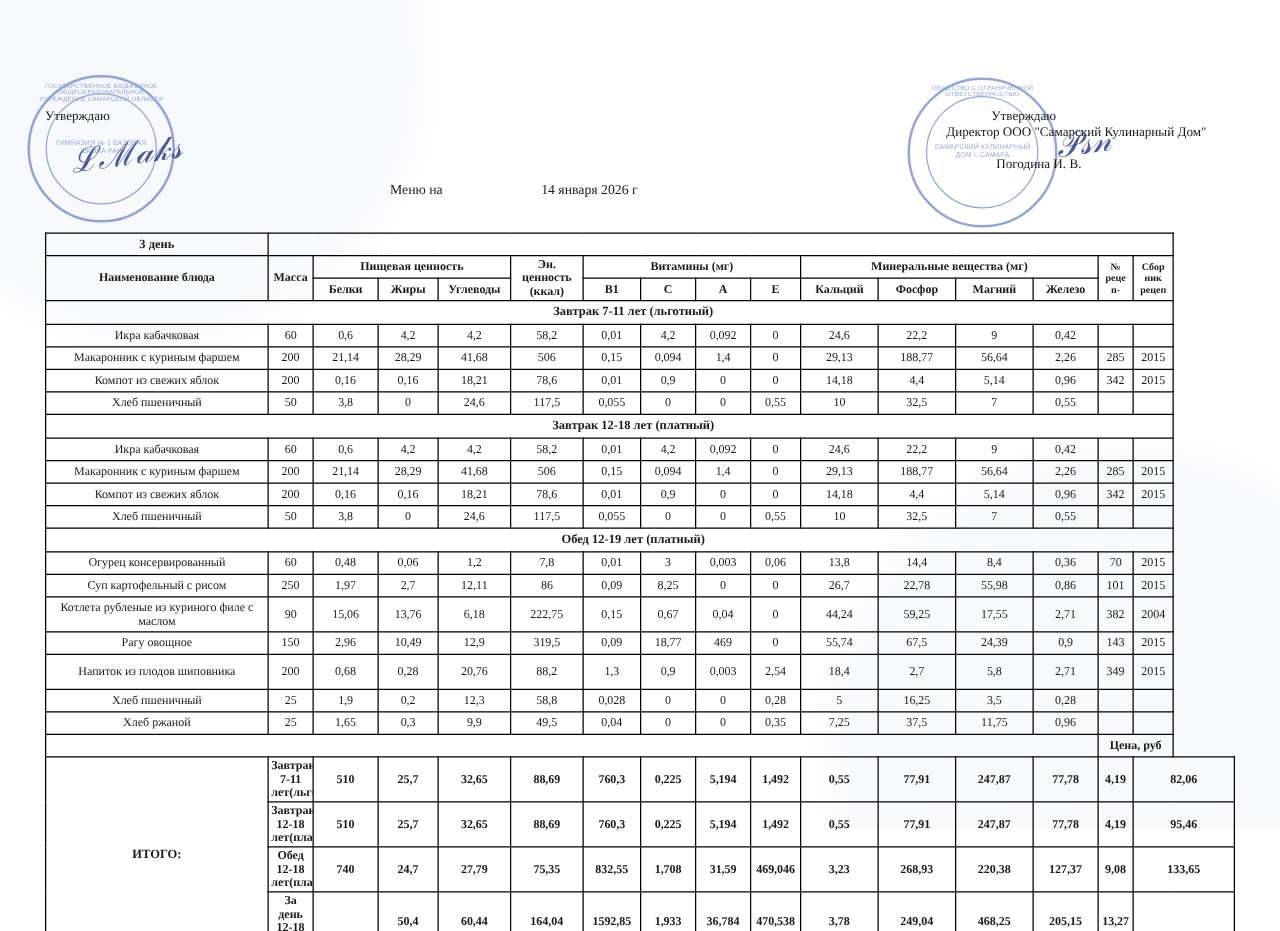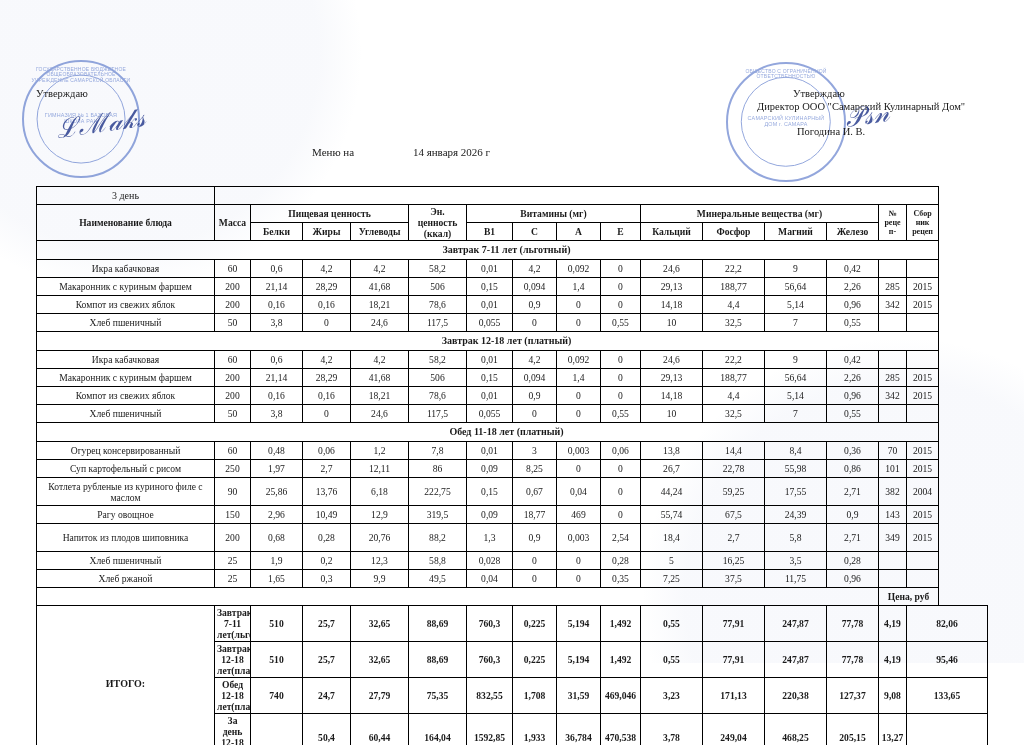--- a/index.html
+++ b/index.html
@@ -71,7 +71,7 @@
     font-size: 11px;
   }
   .menu-date .date {
-    margin-left: 56px;
+    margin-left: 76px;
   }
   
   .sig {

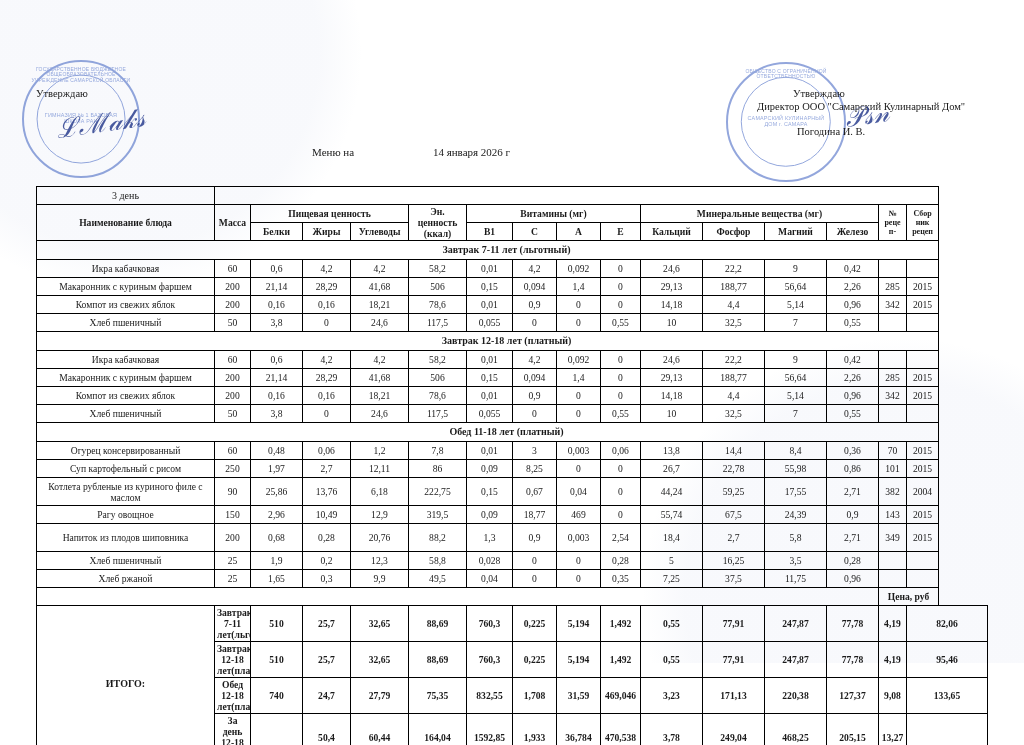--- a/index.html
+++ b/index.html
@@ -174,7 +174,7 @@
     padding-left: 40px;
   }
   td.dayhdr {
-    font-weight: normal;
+    font-weight: bold;
     font-size: 10px;
   }
   td.nb { border: none; }

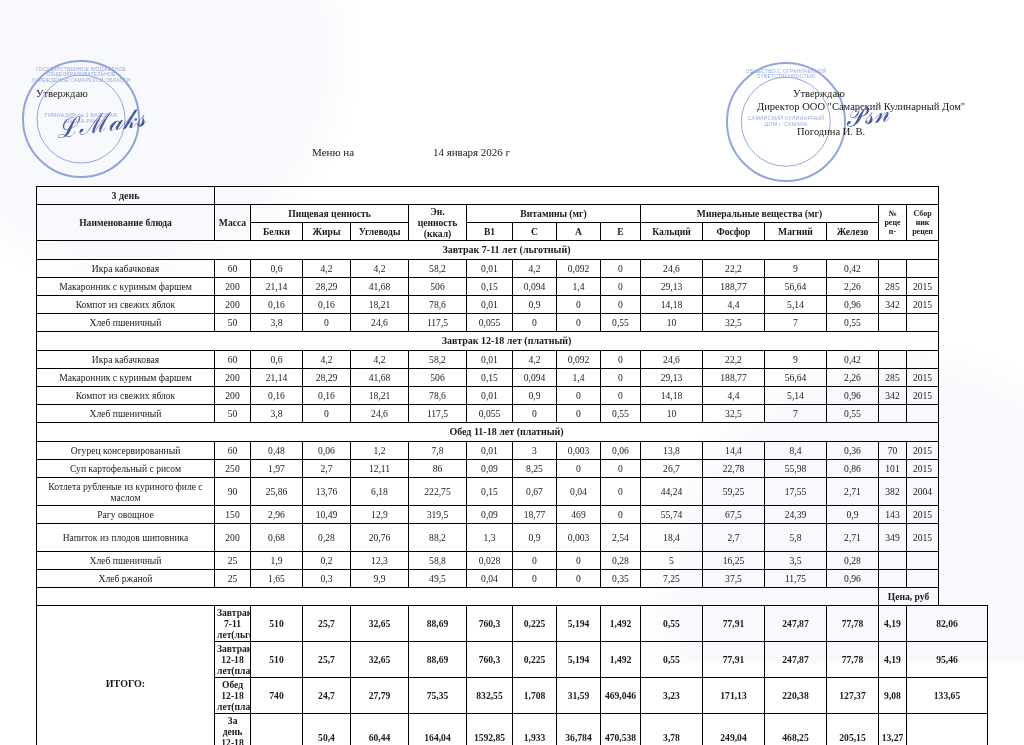--- a/index.html
+++ b/index.html
@@ -427,7 +427,7 @@
             <td></td>
           </tr>
           <tr class="section">
-            <td colspan="16">Обед 11-18 лет (платный)</td>
+            <td colspan="16">Обед 12-19 лет (платный)</td>
           </tr>
           <tr>
             <td class="name">Огурец консервированный</td>

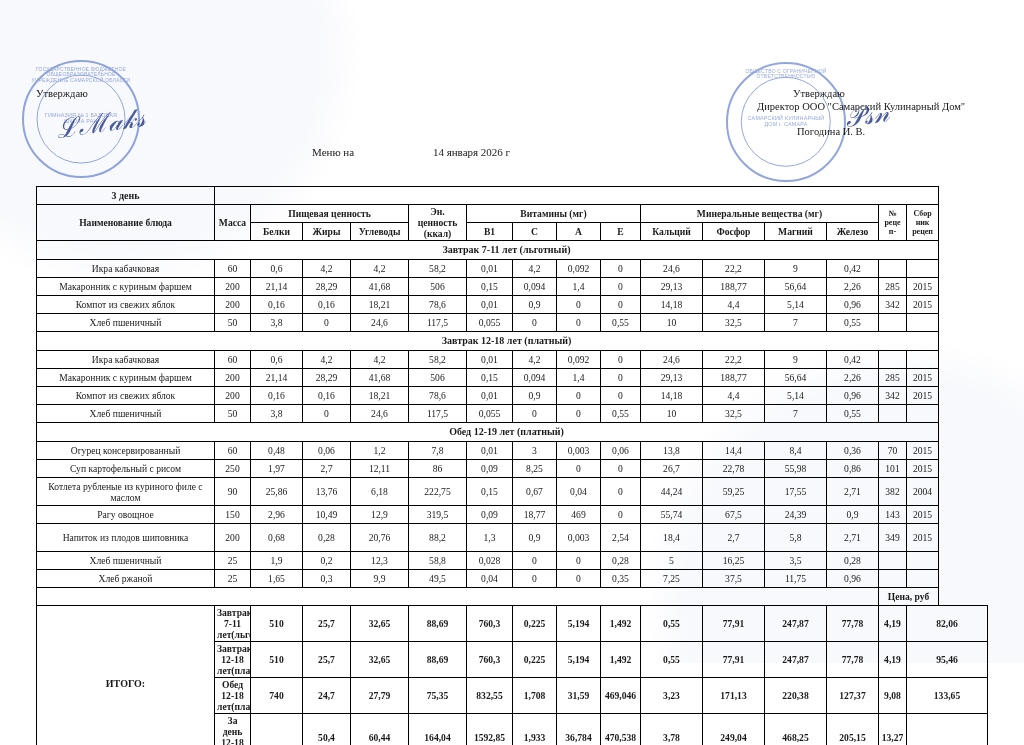--- a/index.html
+++ b/index.html
@@ -468,7 +468,7 @@
           <tr class="tall">
             <td class="name">Котлета рубленые из куриного филе с маслом</td>
             <td>90</td>
-            <td>25,86</td>
+            <td>15,06</td>
             <td>13,76</td>
             <td>6,18</td>
             <td>222,75</td>

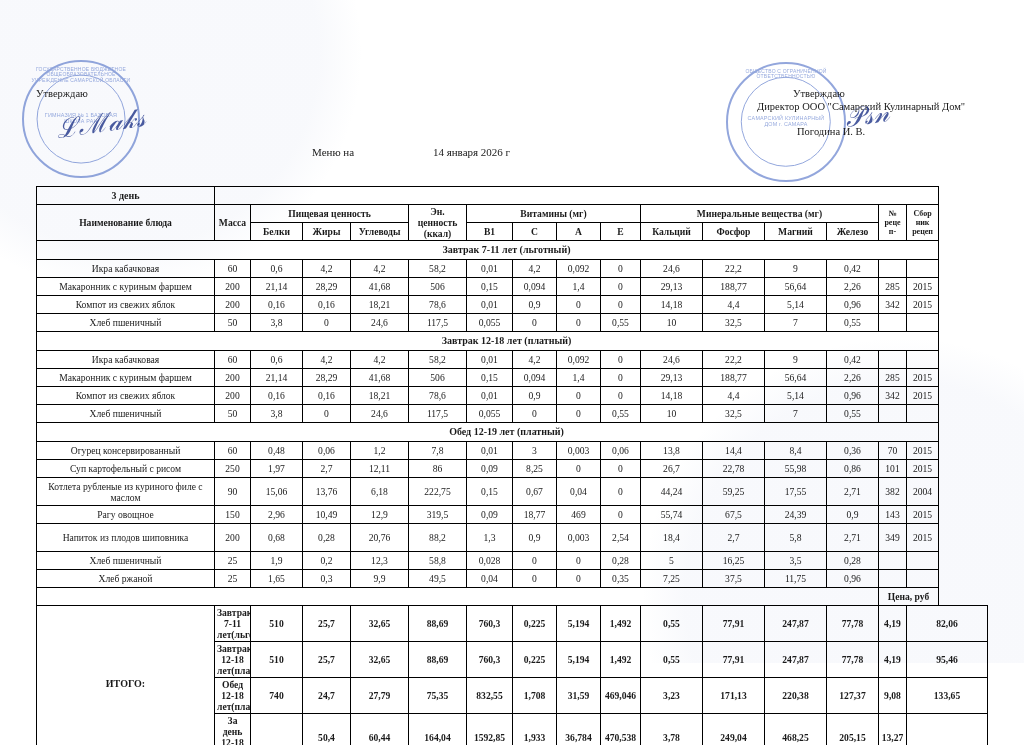--- a/index.html
+++ b/index.html
@@ -605,7 +605,7 @@
             <td class="bold">31,59</td>
             <td class="bold">469,046</td>
             <td class="bold">3,23</td>
-            <td class="bold">171,13</td>
+            <td class="bold">268,93</td>
             <td class="bold">220,38</td>
             <td class="bold">127,37</td>
             <td class="bold">9,08</td>

